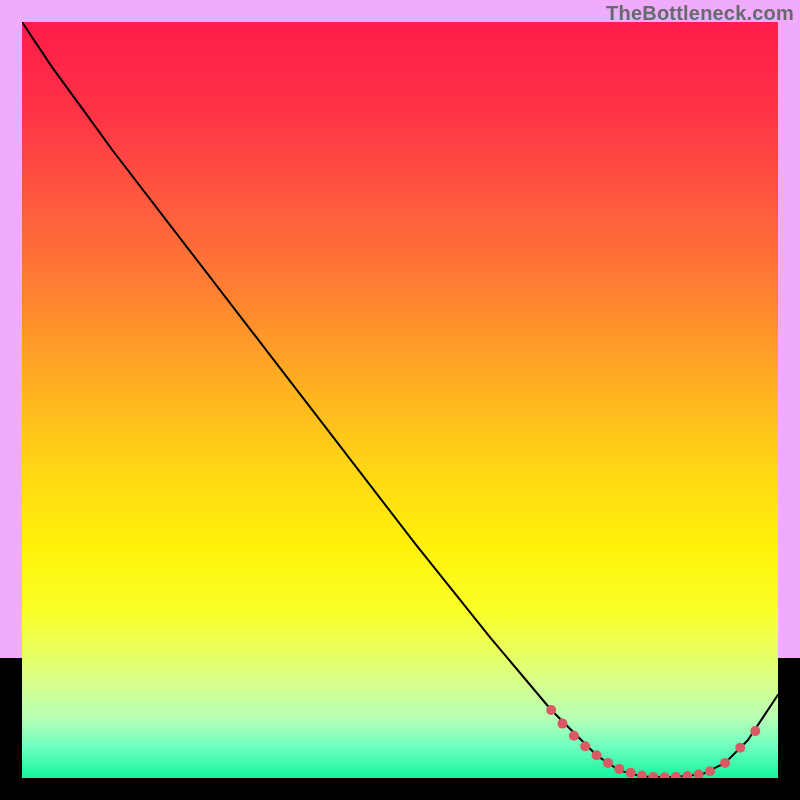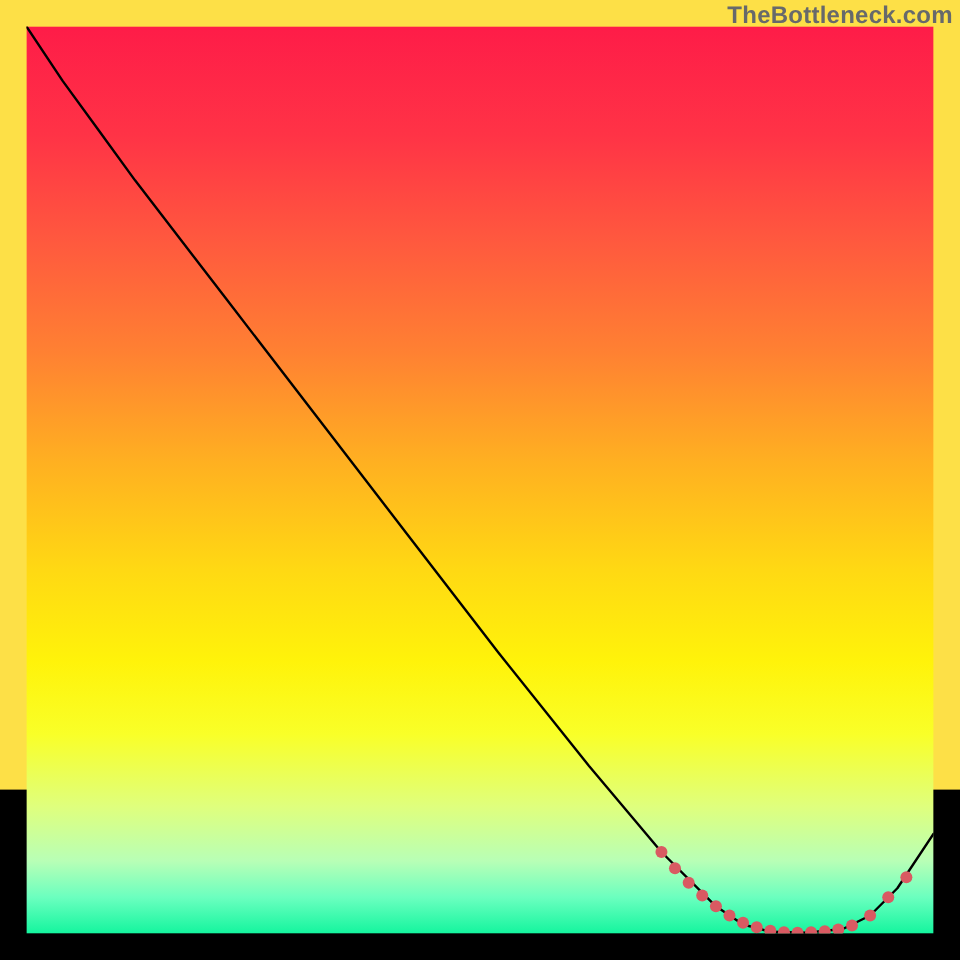--- a/index.html
+++ b/index.html
@@ -14,7 +14,7 @@
     position: relative;
     width: 800px;
     height: 658px;
-    background: #fde047;
+    background: #f0abfc;
   }
   .plot {
     position: absolute;

